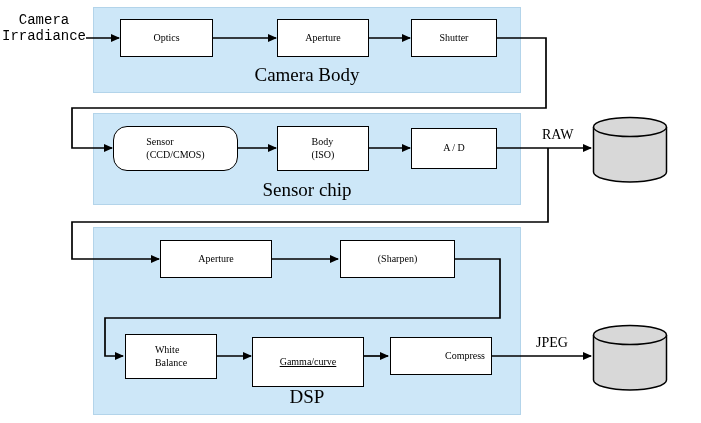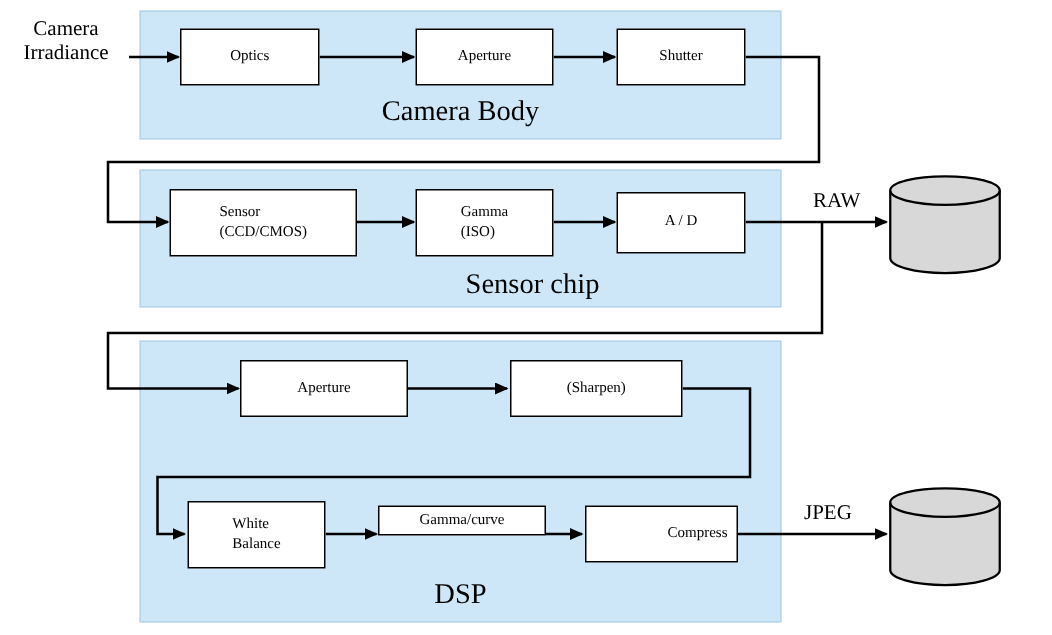--- a/index.html
+++ b/index.html
@@ -46,6 +46,7 @@
     line-height: 1.15;
     text-align: center;
     white-space: pre-line;
+    font-family: Liberation Mono, monospace;
   }
   .io-label {
     position: absolute;

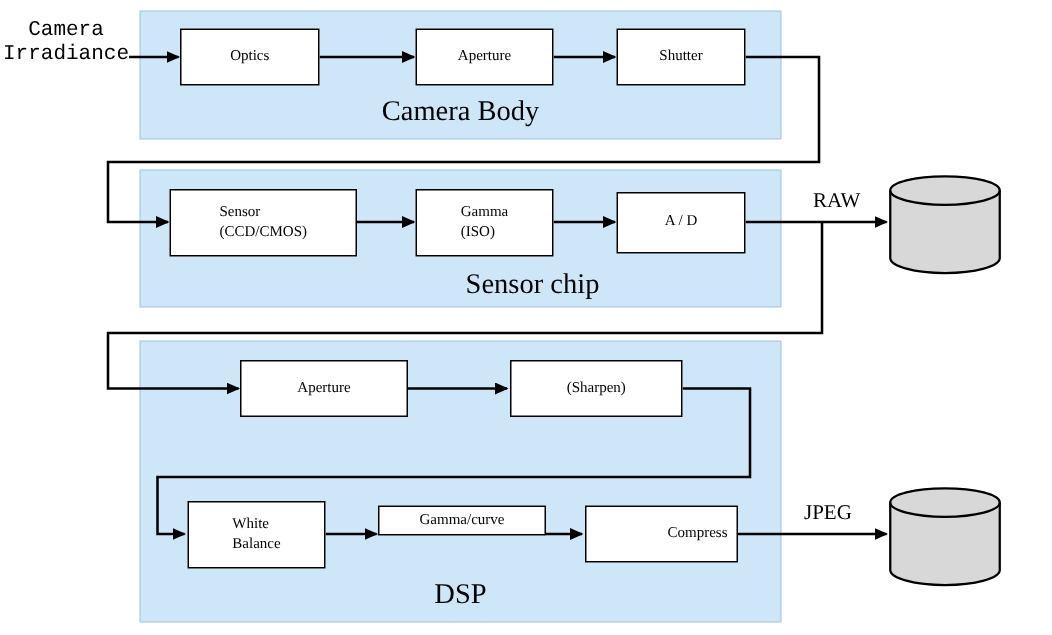--- a/index.html
+++ b/index.html
@@ -116,7 +116,7 @@
   <div class="node" style="left:277px; top:19px; width:92px; height:38px;">Aperture</div>
   <div class="node" style="left:411px; top:19px; width:86px; height:38px;">Shutter</div>
 
-  <div class="node" style="left:113px; top:126px; width:125px; height:45px;">Sensor
+  <div class="node" style="left:113px; top:126px; width:125px; height:45px;border-radius:14px;">Sensor
 (CCD/CMOS)</div>
   <div class="node" style="left:277px; top:126px; width:92px; height:45px;">Gamma
 (ISO)</div>

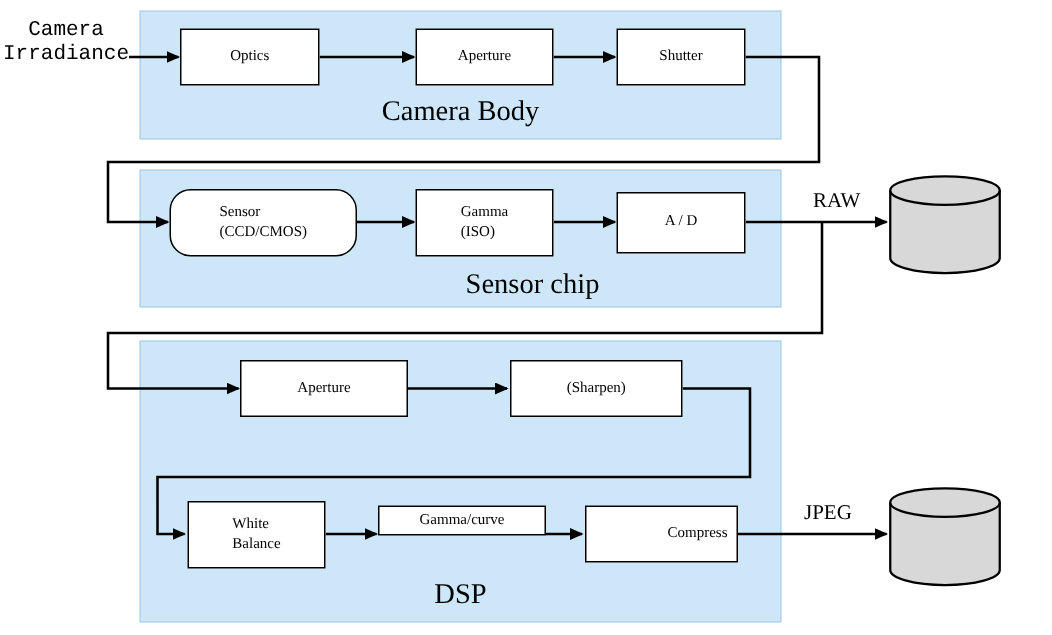--- a/index.html
+++ b/index.html
@@ -118,7 +118,7 @@
 
   <div class="node" style="left:113px; top:126px; width:125px; height:45px;border-radius:14px;">Sensor
 (CCD/CMOS)</div>
-  <div class="node" style="left:277px; top:126px; width:92px; height:45px;">Gamma
+  <div class="node" style="left:277px; top:126px; width:92px; height:45px;">Body
 (ISO)</div>
   <div class="node" style="left:411px; top:128px; width:86px; height:41px;">A / D</div>
 

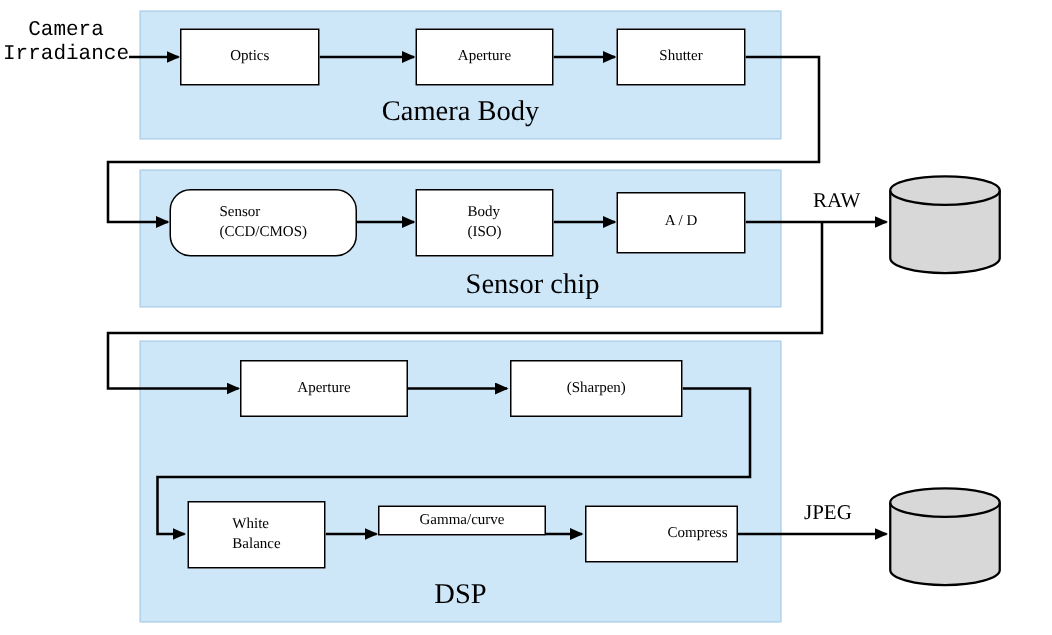--- a/index.html
+++ b/index.html
@@ -81,7 +81,7 @@
   </div>
 
   <div class="group" style="left:93px; top:113px; width:428px; height:92px;">
-    <div class="group-label" style="bottom:3px;margin-left:48px;">Sensor chip</div>
+    <div class="group-label" style="bottom:3px;">Sensor chip</div>
   </div>
 
   <div class="group" style="left:93px; top:227px; width:428px; height:188px;">

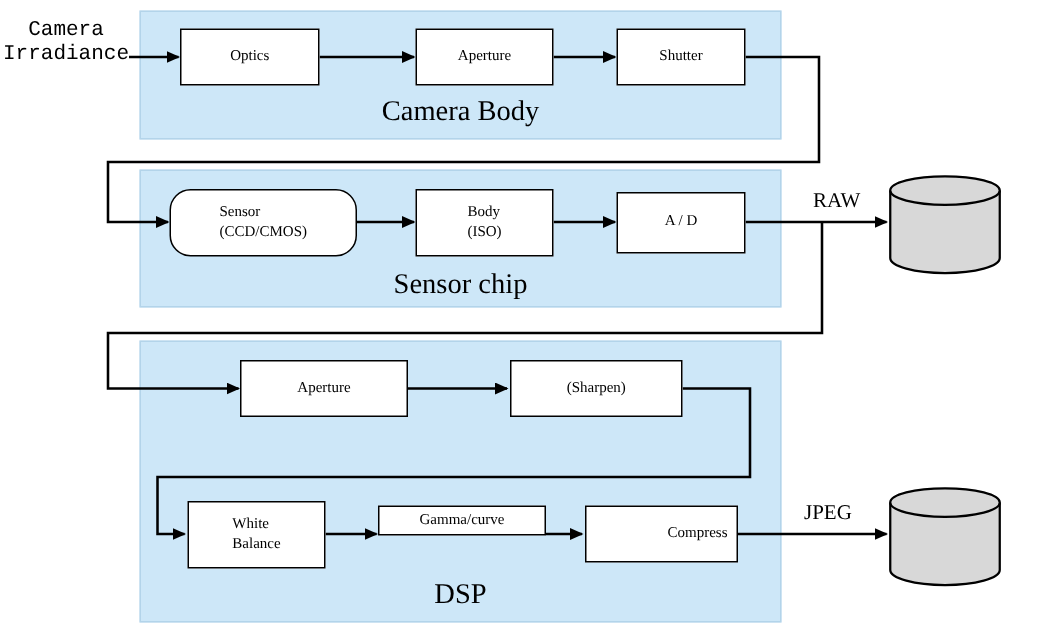--- a/index.html
+++ b/index.html
@@ -126,7 +126,7 @@
   <div class="node" style="left:340px; top:240px; width:115px; height:38px;">(Sharpen)</div>
   <div class="node" style="left:125px; top:334px; width:92px; height:45px;">White
 Balance</div>
-  <div class="node" style="left:252px; top:337px; width:112px; height:20px;">Gamma/curve</div>
+  <div class="node" style="left:252px; top:337px; width:112px; height:50px;text-decoration:underline;">Gamma/curve</div>
   <div class="node" style="left:390px; top:337px; width:102px; height:38px;padding-left:48px;">Compress</div>
 
   <div class="io-label" style="left:542px; top:127px;">RAW</div>

